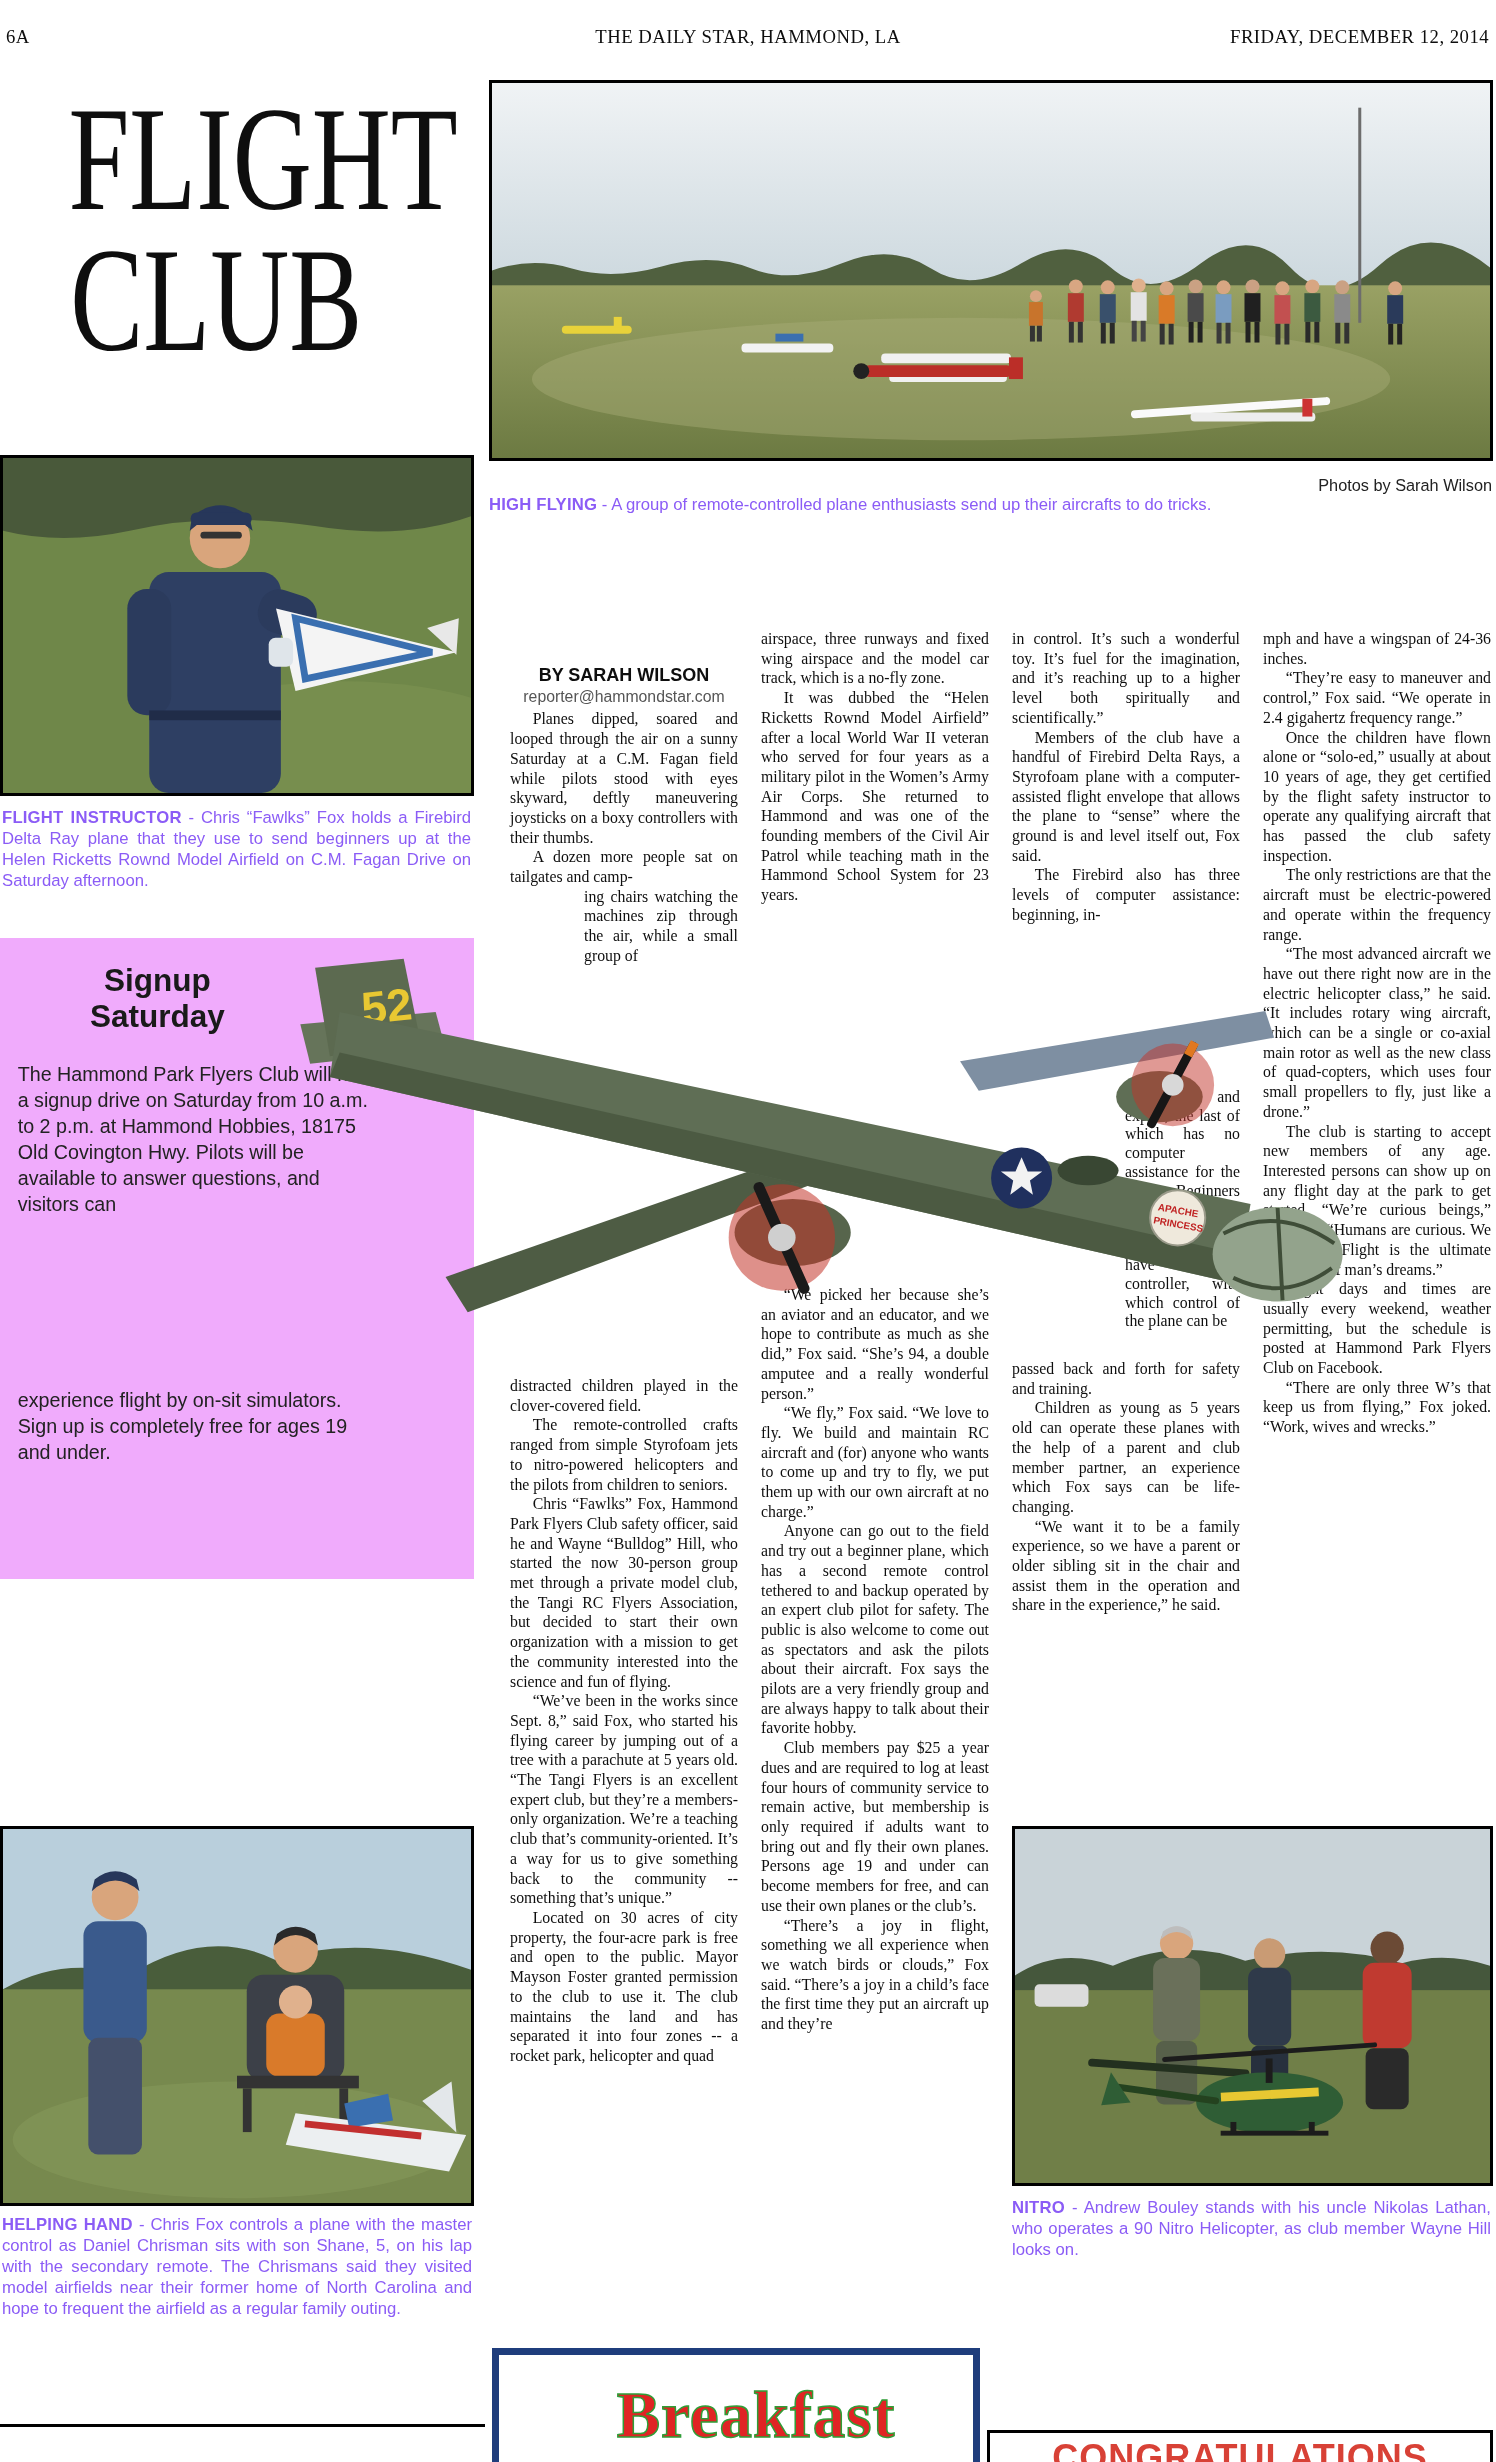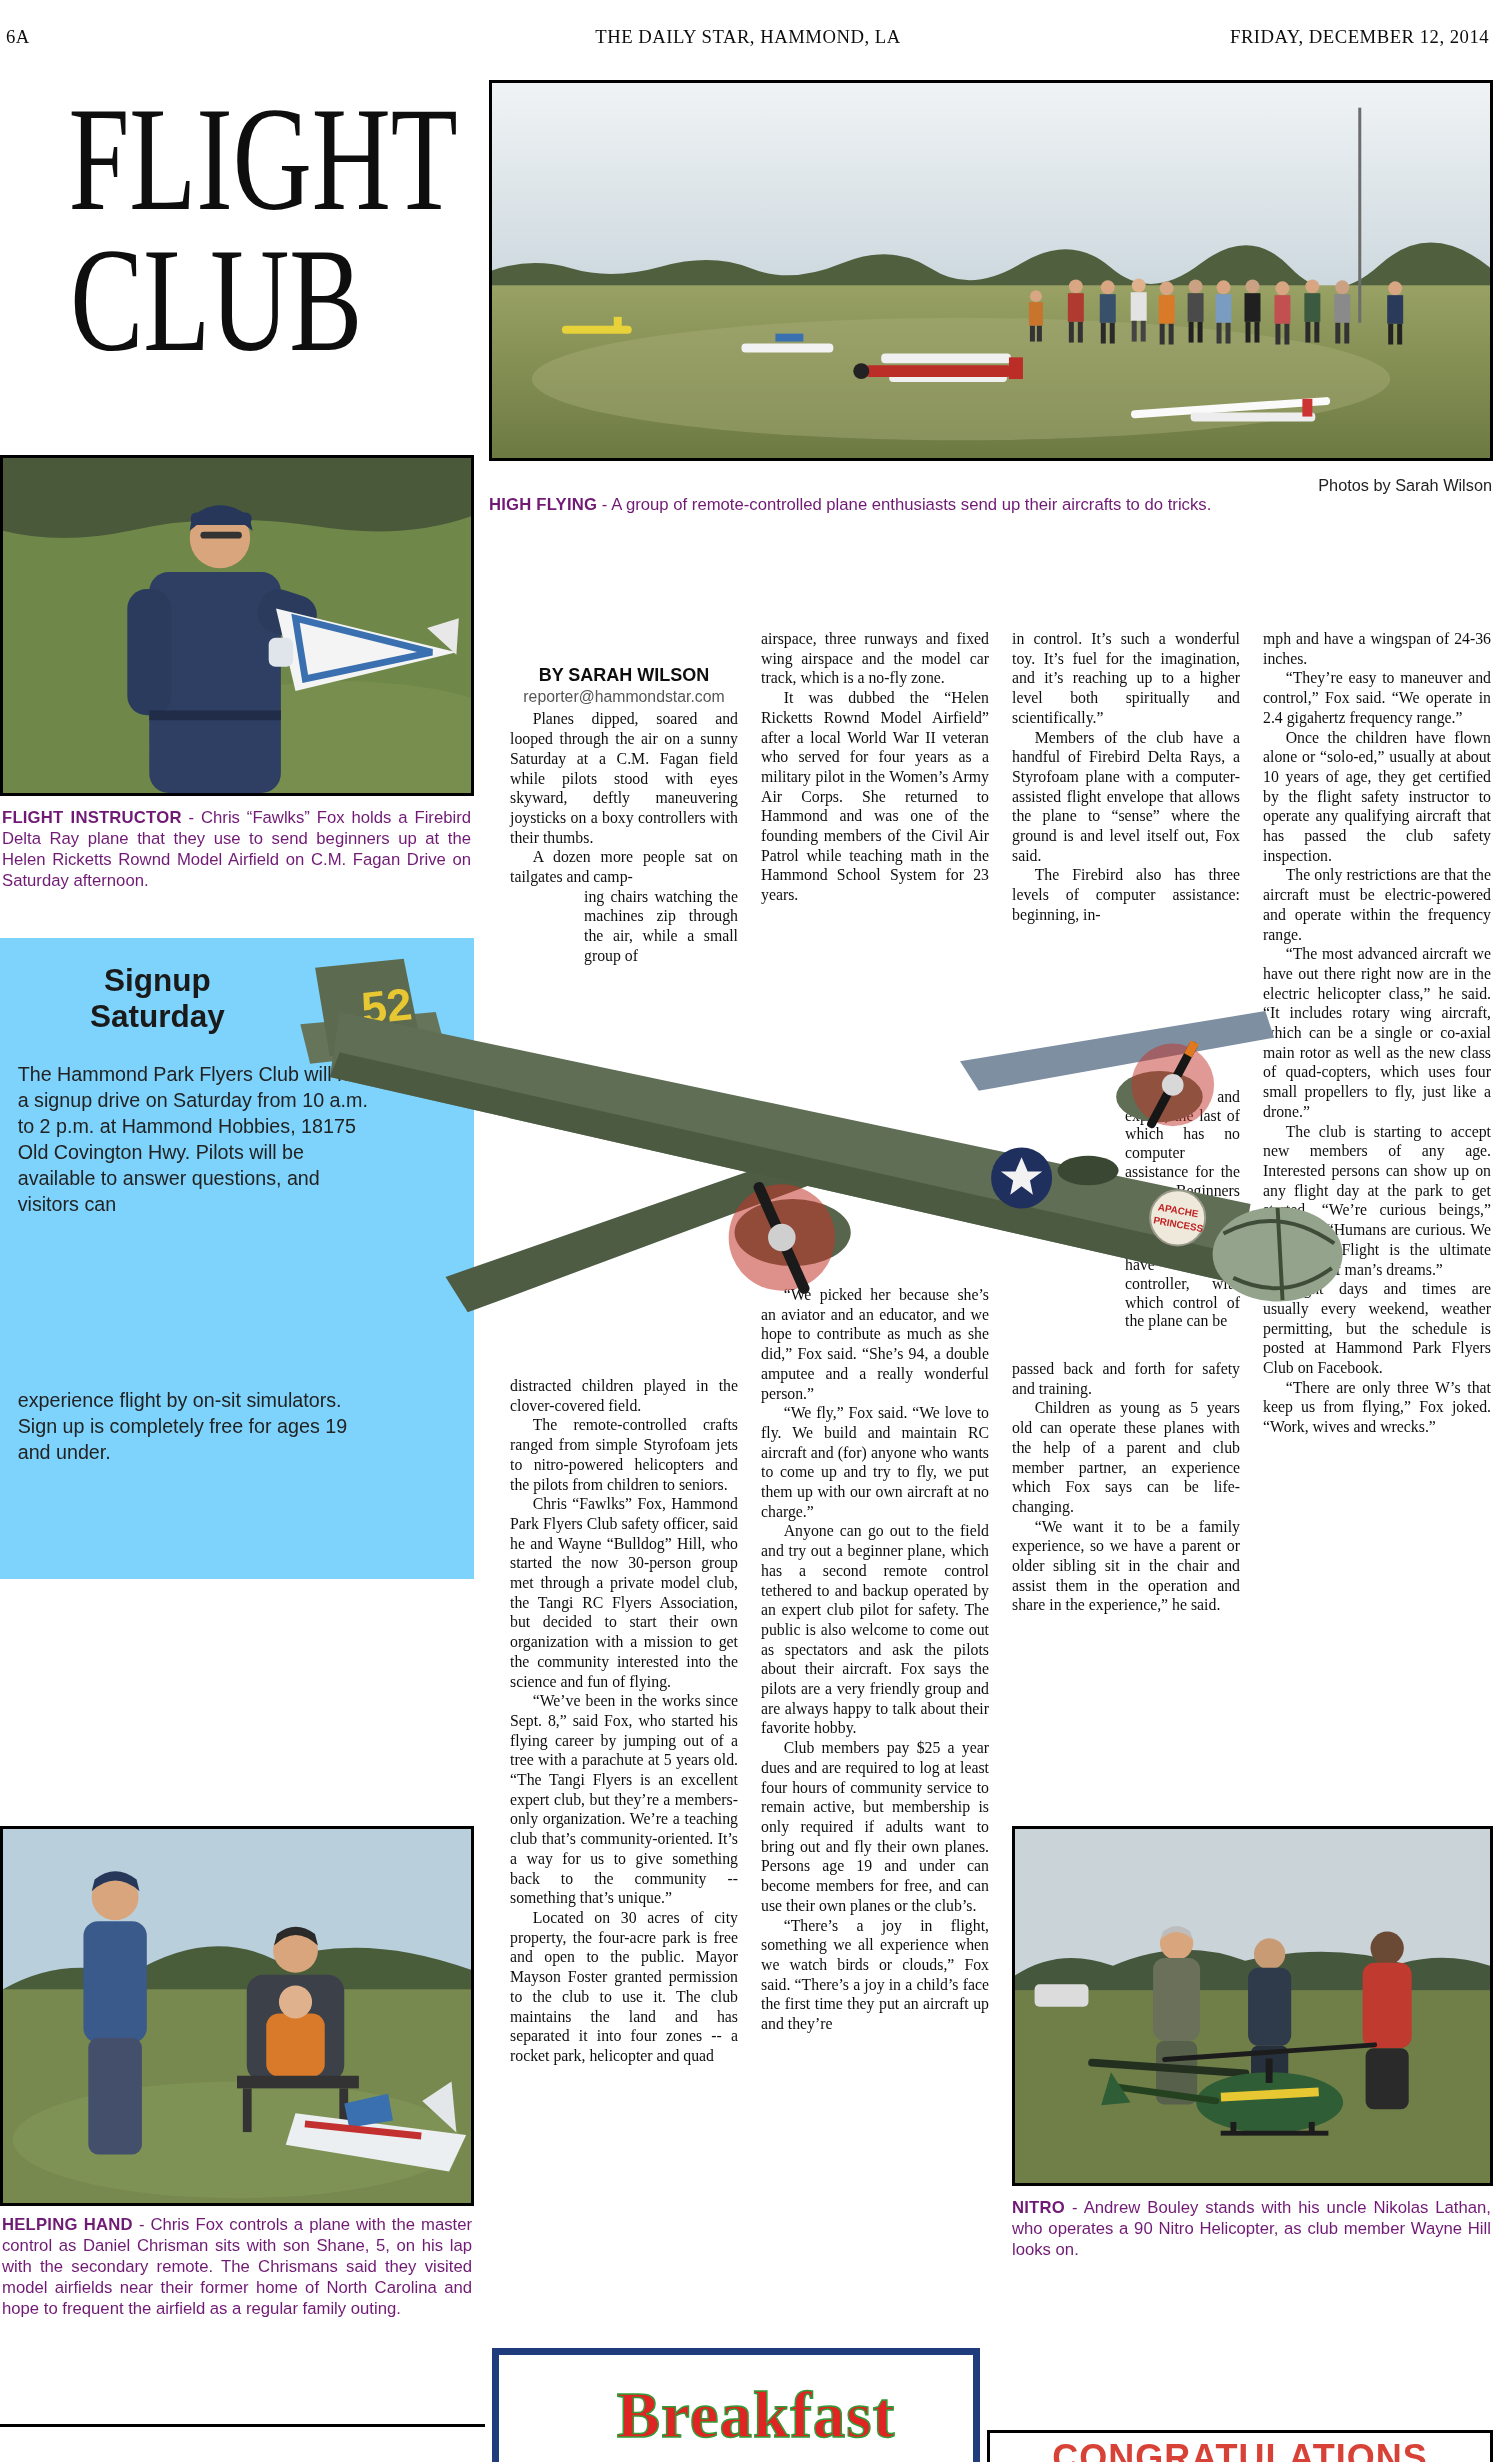--- a/index.html
+++ b/index.html
@@ -15,7 +15,7 @@
   .photo{border:3px solid #000;box-sizing:border-box;background:#b9c2c6;overflow:hidden;}
   .photo svg{display:block;width:100%;height:100%;}
   
-  .caption{font-family:"Liberation Sans",sans-serif;font-size:16.7px;line-height:21px;text-align:justify;color:#701a75;}
+  .caption{font-family:"Liberation Sans",sans-serif;font-size:16.7px;line-height:21px;text-align:justify;color:#8b5cf6;}
   .caption .lead{font-weight:bold;letter-spacing:0.2px;}
   .credit{font-family:"Liberation Sans",sans-serif;font-size:16.3px;color:#222;text-align:right;}
   

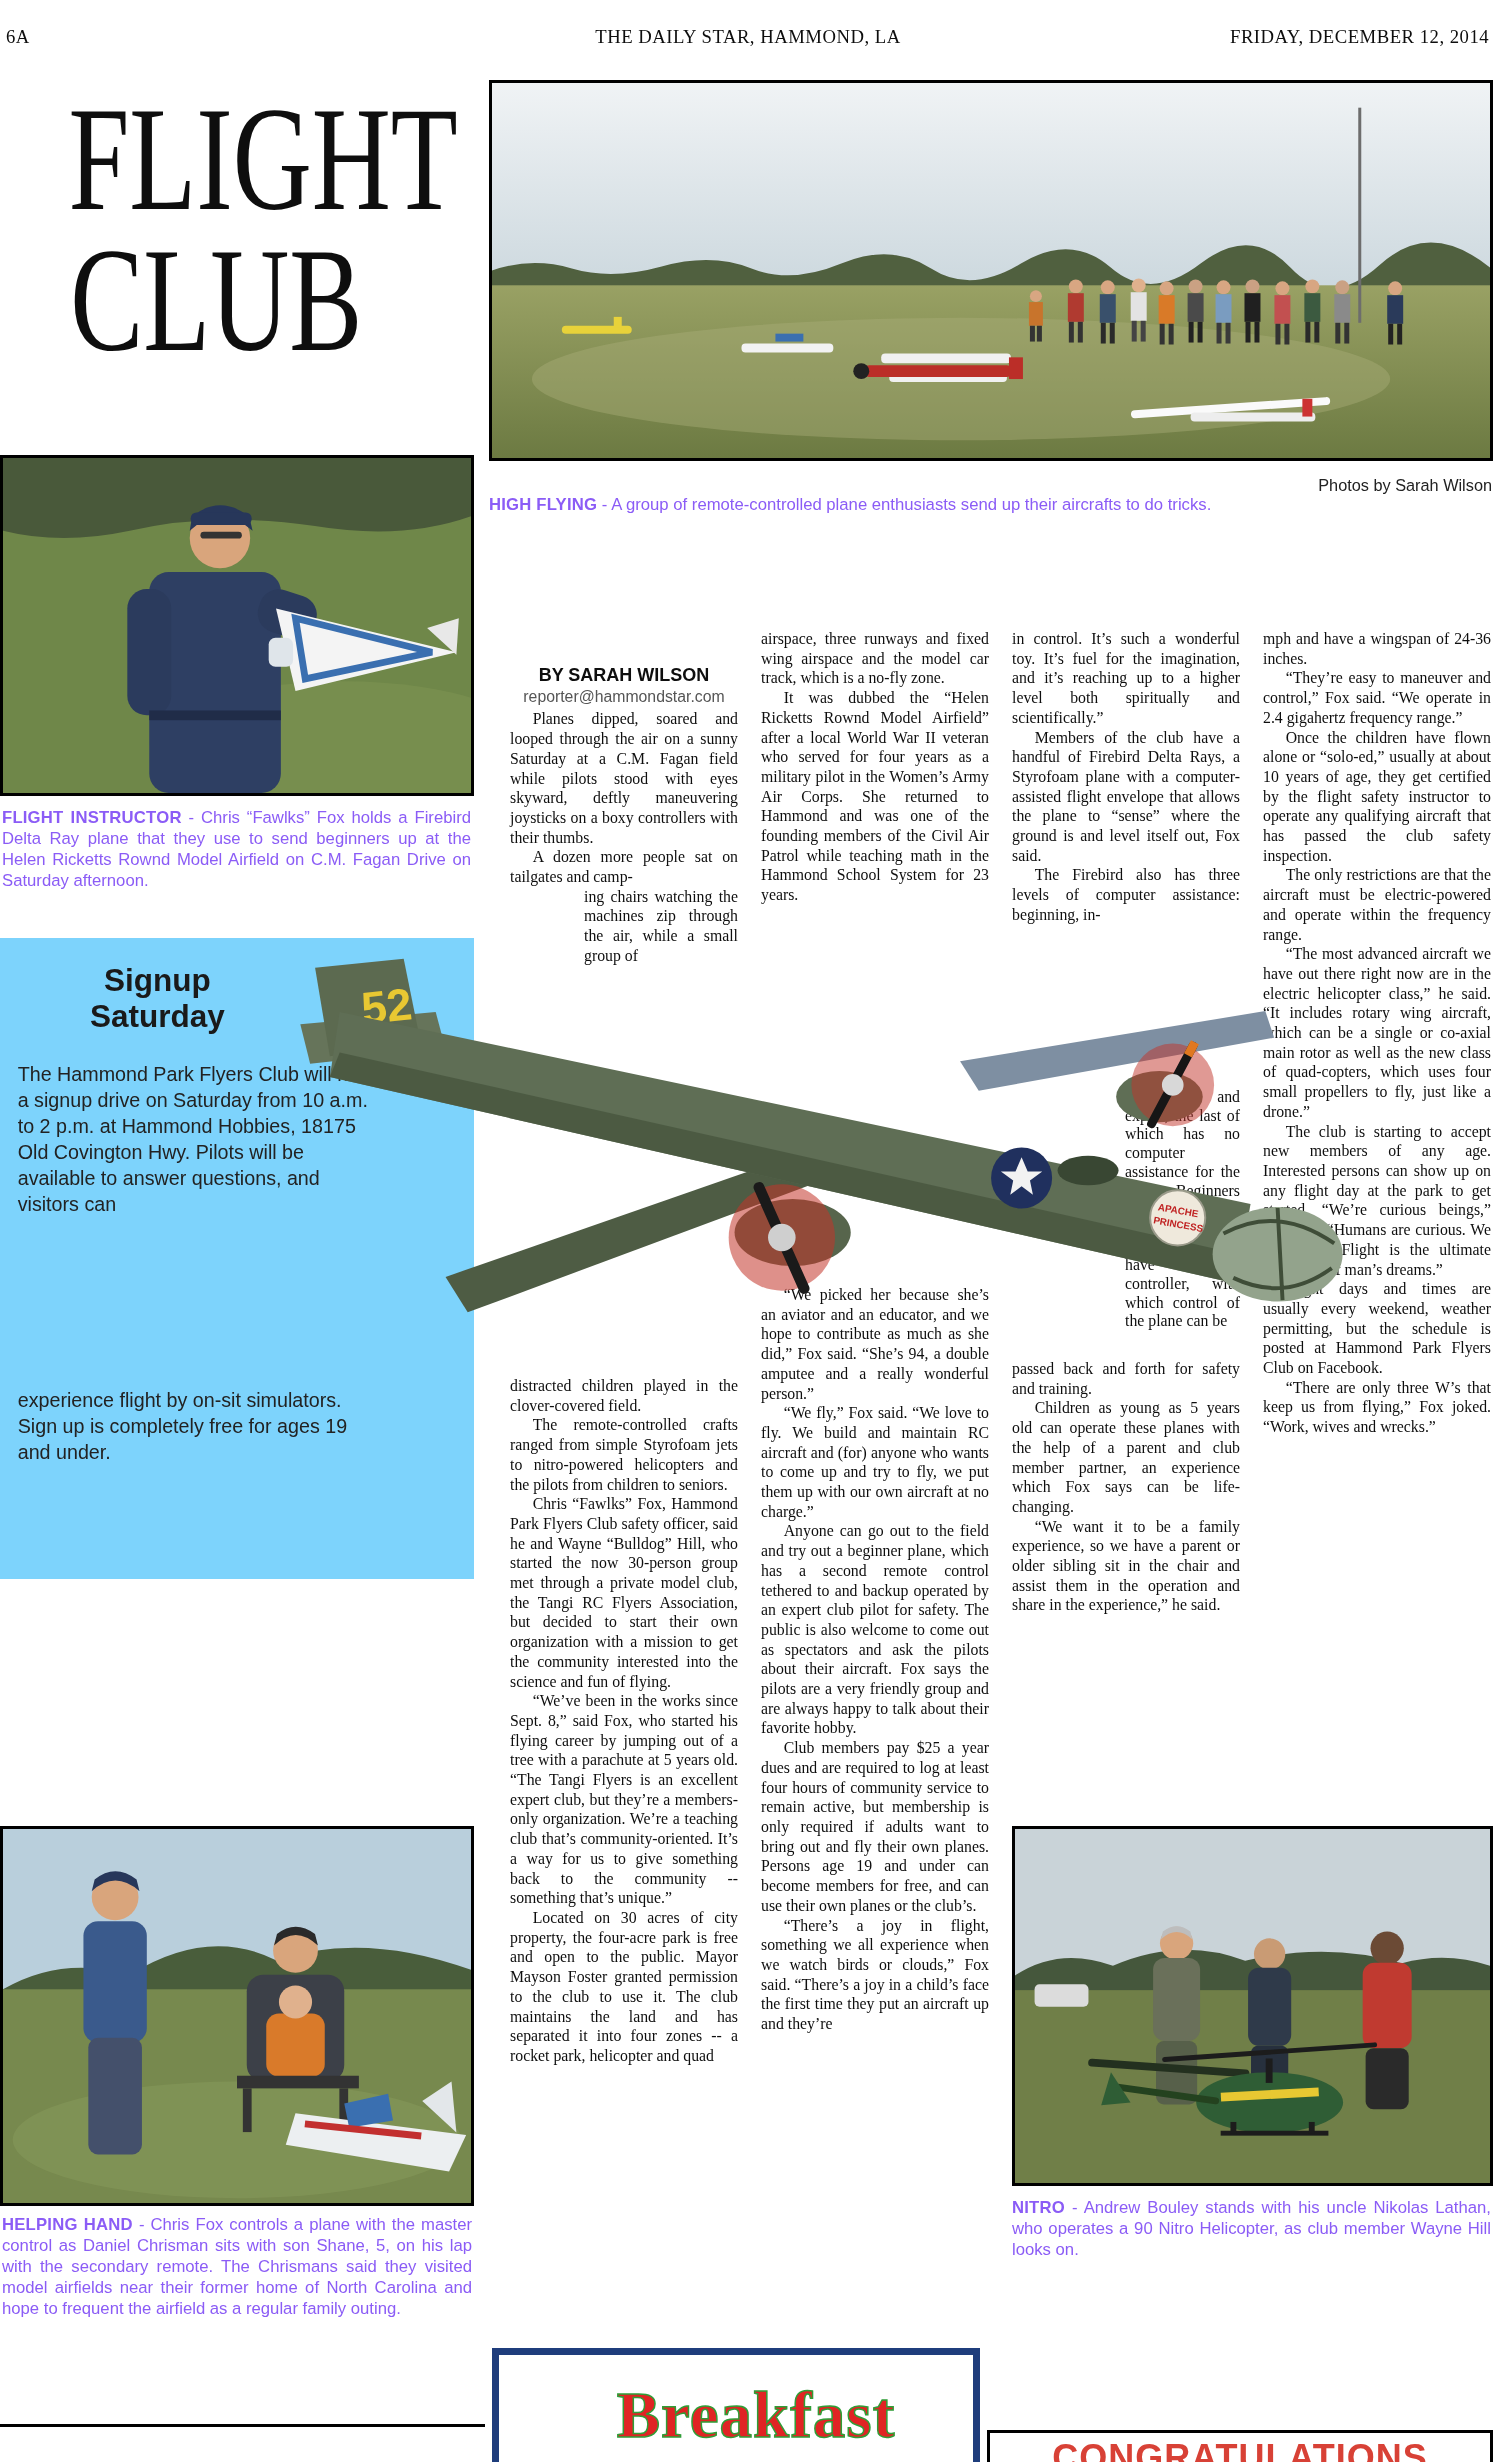--- a/index.html
+++ b/index.html
@@ -28,7 +28,7 @@
   .wrap-indent{padding-left:74px;text-align:justify;}
   .narrow{padding-left:113px;line-height:18.7px;box-sizing:border-box;}
   
-  .signup{background:#7dd3fc;}
+  .signup{background:#f0abfc;}
   .signup-title{font-family:"Liberation Sans",sans-serif;font-weight:bold;font-size:31.5px;line-height:36px;text-align:center;color:#1a1a1a;}
   .signup-body{font-family:"Liberation Sans",sans-serif;font-size:19.7px;line-height:26px;color:#222;}
   

